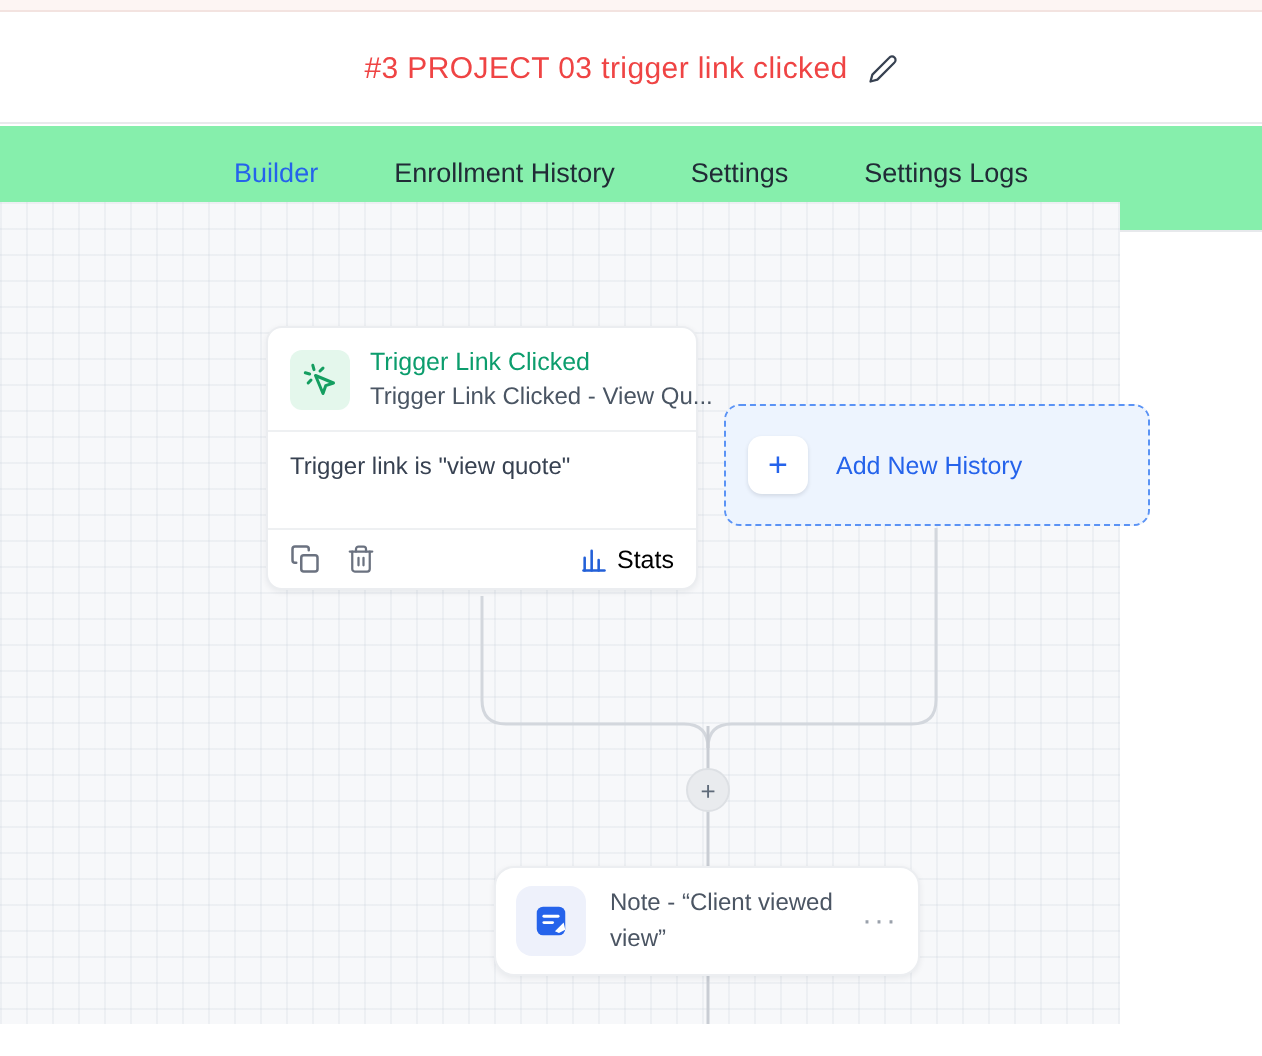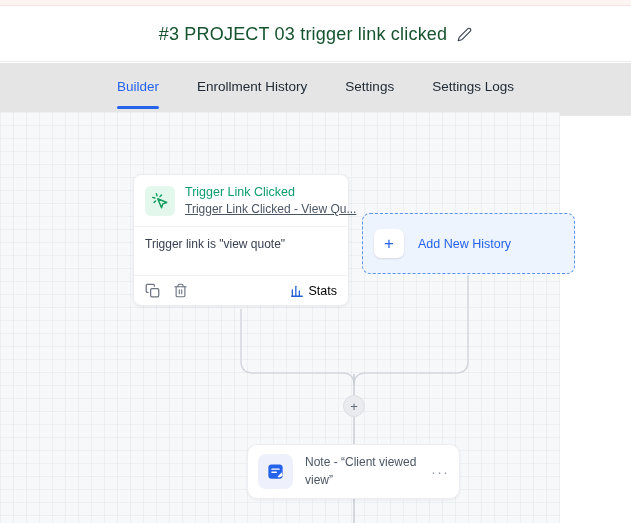--- a/index.html
+++ b/index.html
@@ -15,7 +15,7 @@
   .header { position:absolute; left:0; top:7px; width:631px; height:55px;
     background:#fff; border-bottom:1px solid #e9eaec;
     display:flex; align-items:center; justify-content:center; gap:10px; }
-  .page-title { font-size:18px; font-weight:500; color:#14532d; letter-spacing:.2px; }
+  .page-title { font-size:15px; font-weight:500; color:#ef4444; letter-spacing:.2px; }
   .edit-icon { width:15px; height:15px; color:#374151; cursor:pointer; display:inline-flex; }
 
   

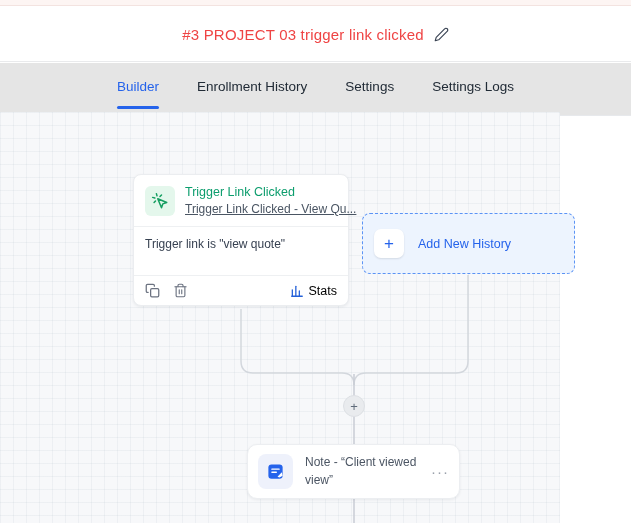--- a/index.html
+++ b/index.html
@@ -20,7 +20,7 @@
 
   
   .tabbar { position:absolute; left:0; top:63px; width:631px; height:53px;
-    background:#e5e5e5; border-bottom:1px solid #e7e9ec;
+    background:#86efac; border-bottom:1px solid #e7e9ec;
     display:flex; justify-content:center; gap:38px; padding-top:16px; }
   .tab { position:relative; font-size:13.5px; font-weight:500; color:#212b36;
     padding-bottom:14px; cursor:pointer; white-space:nowrap; }

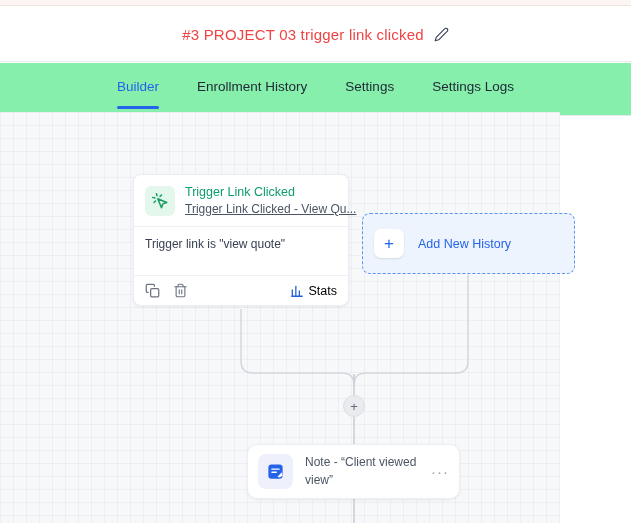--- a/index.html
+++ b/index.html
@@ -29,7 +29,7 @@
     height:3px; background:#2563eb; border-radius:2px; }
 
   
-  .canvas { position:absolute; left:0; top:112px; width:560px; height:411px;
+  .canvas { position:absolute; left:0; top:101px; width:560px; height:411px;
     background-color:#f7f8fa;
     background-image:
       linear-gradient(to right, rgba(200,207,218,0.22) 1px, transparent 1px),

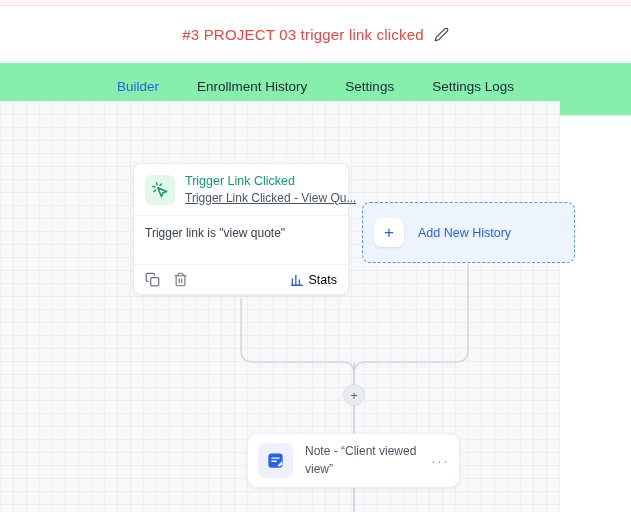--- a/index.html
+++ b/index.html
@@ -47,7 +47,7 @@
     display:flex; align-items:center; justify-content:center; flex:none; }
   .tc-titles { min-width:0; }
   .tc-title { font-size:12.5px; font-weight:500; color:#0c9d6d; margin-bottom:3px; }
-  .tc-sub { font-size:12px; color:#4a5563; white-space:nowrap;text-decoration:underline; }
+  .tc-sub { font-size:12px; color:#4a5563; white-space:nowrap; }
   .tc-body { border-top:1px solid #eef0f2; padding:10px 11px 24px; font-size:12px; color:#374151; }
   .tc-footer { border-top:1px solid #eef0f2; height:30px; padding:0 11px;
     display:flex; align-items:center; gap:13px; }

